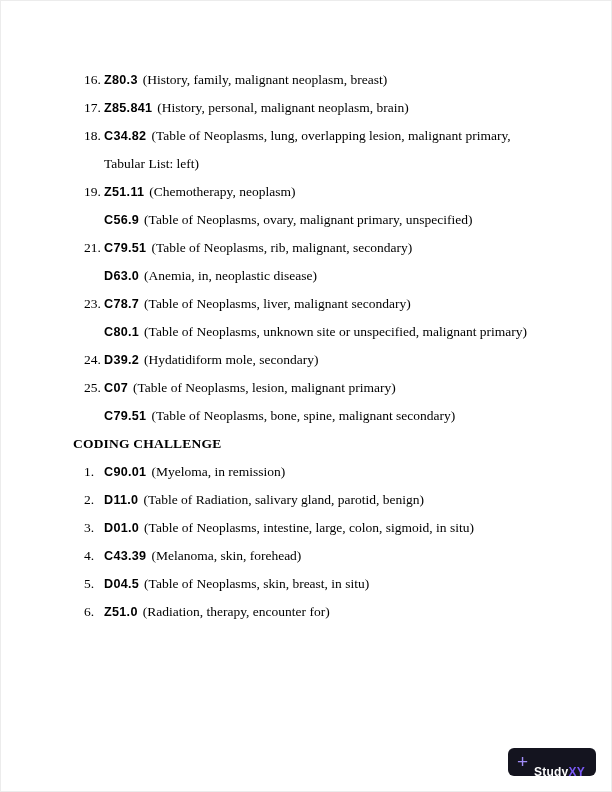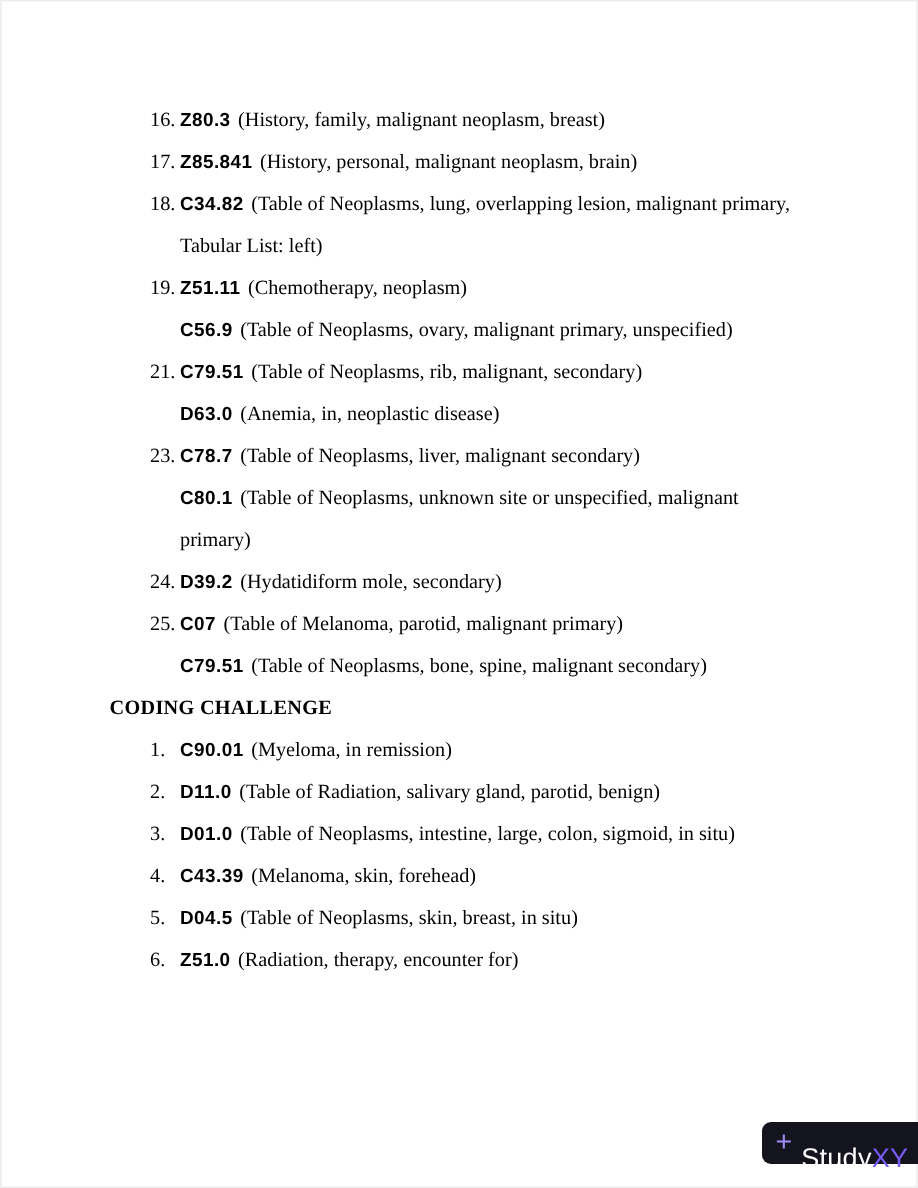--- a/index.html
+++ b/index.html
@@ -19,7 +19,7 @@
     left: 73px;
     width: 468px;
   }
-  .list { margin-left: 27px; }
+  .list { margin-left: 11px; }
   .row {
     display: flex;
     align-items: flex-start;

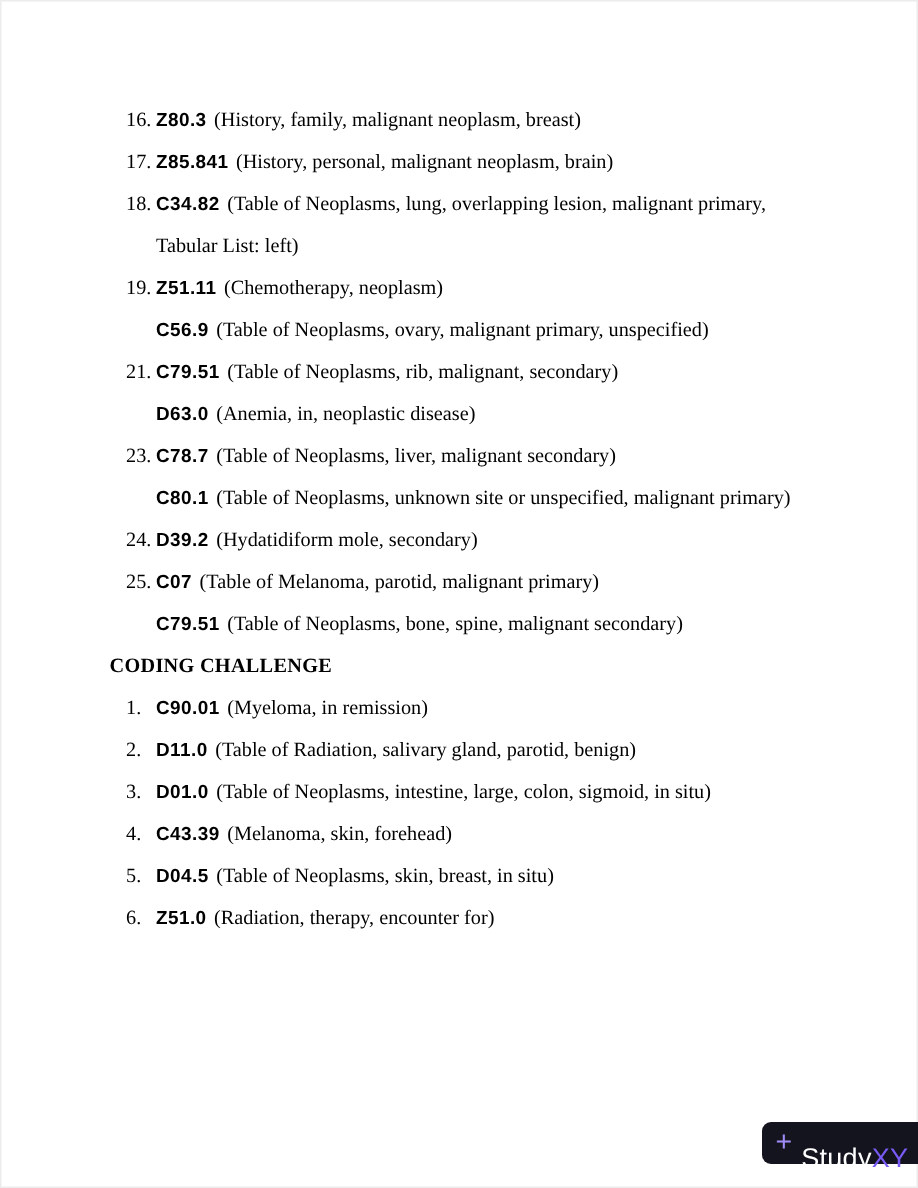--- a/index.html
+++ b/index.html
@@ -125,7 +125,7 @@
     </div>
     <div class="row">
       <span class="num">25.</span>
-      <span class="text"><b class="code">C07</b><span>(Table of Melanoma, parotid, malignant primary)</span></span>
+      <span class="text"><b class="code">C07</b><span>(Table of Neoplasms, lesion, malignant primary)</span></span>
     </div>
     <div class="row">
       <span class="num"></span>

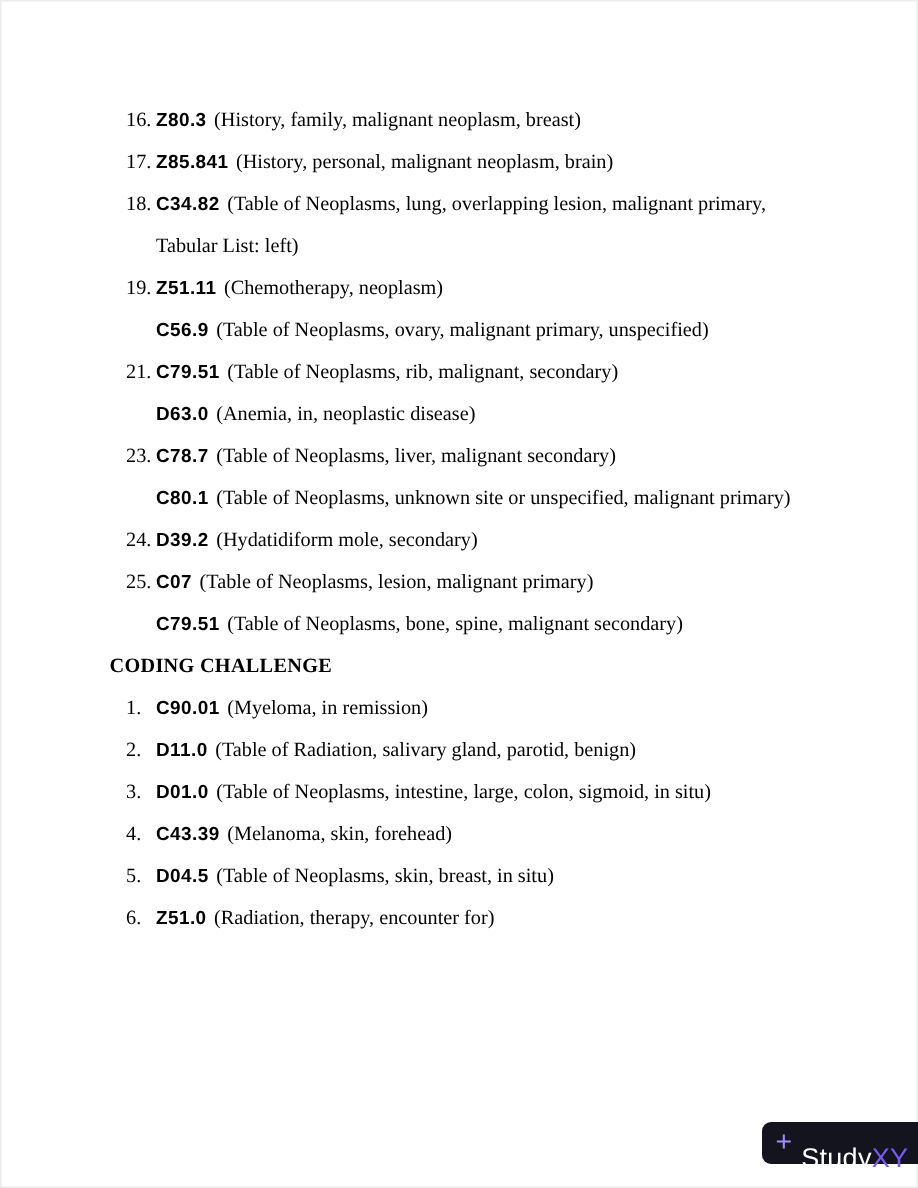--- a/index.html
+++ b/index.html
@@ -70,8 +70,8 @@
     top: -1px;
   }
   .brand {
-    font-weight: normal;
-    font-size: 18px;
+    font-weight: bold;
+    font-size: 12px;
     letter-spacing: 0.2px;
     color: #ffffff;
     margin-top: 20px;

